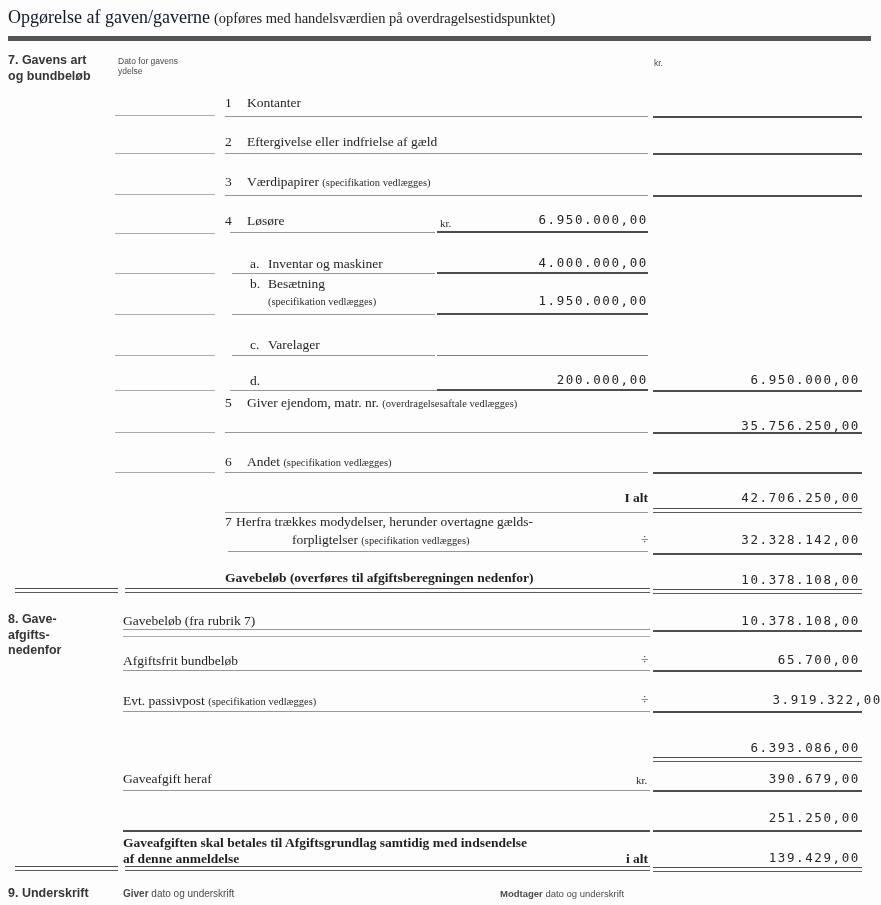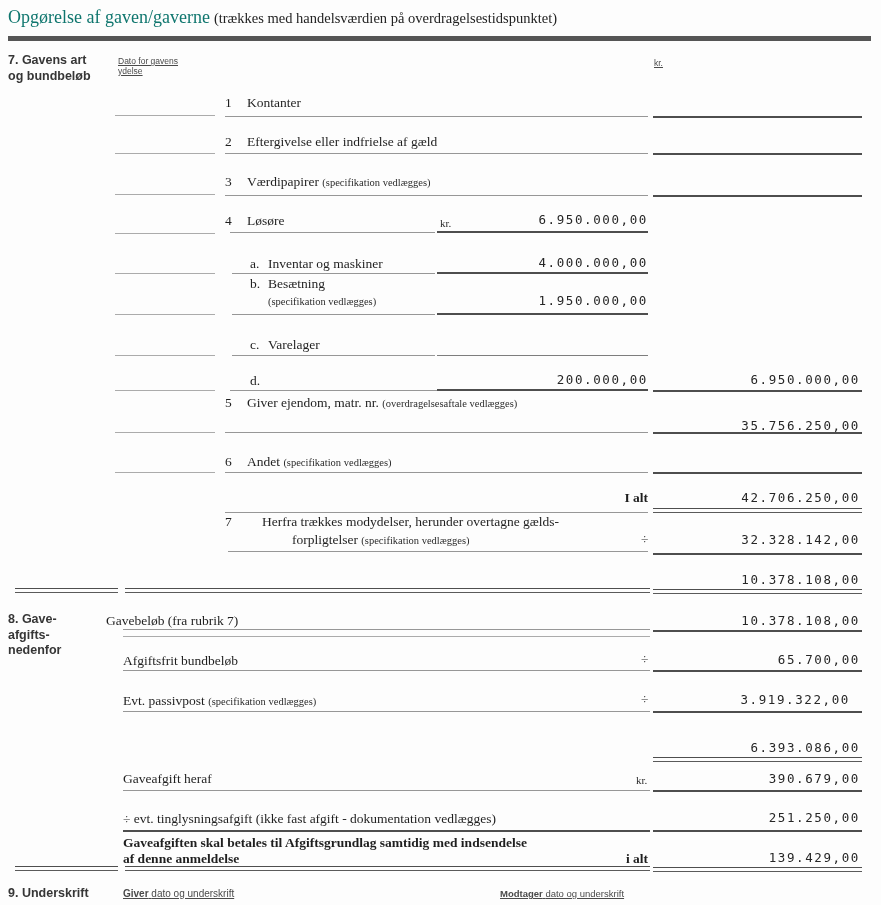--- a/index.html
+++ b/index.html
@@ -15,7 +15,7 @@
   .sec{font-family:"Liberation Sans", sans-serif;font-weight:bold;font-size:12.5px;
        color:#363636;line-height:15.5px;white-space:nowrap;}
   .small{font-family:"Liberation Sans", sans-serif;font-size:8.5px;color:#4a4a4a;line-height:10px;text-decoration:underline;}
-  .title-main{font-size:18px;color:#0f766e;}
+  .title-main{font-size:18px;color:#0f172a;}
   .title-paren{font-size:14.5px;color:#222;}
   .ln{position:absolute;height:1px;background:#979797;}
   .ln.lt{background:#ababab;}

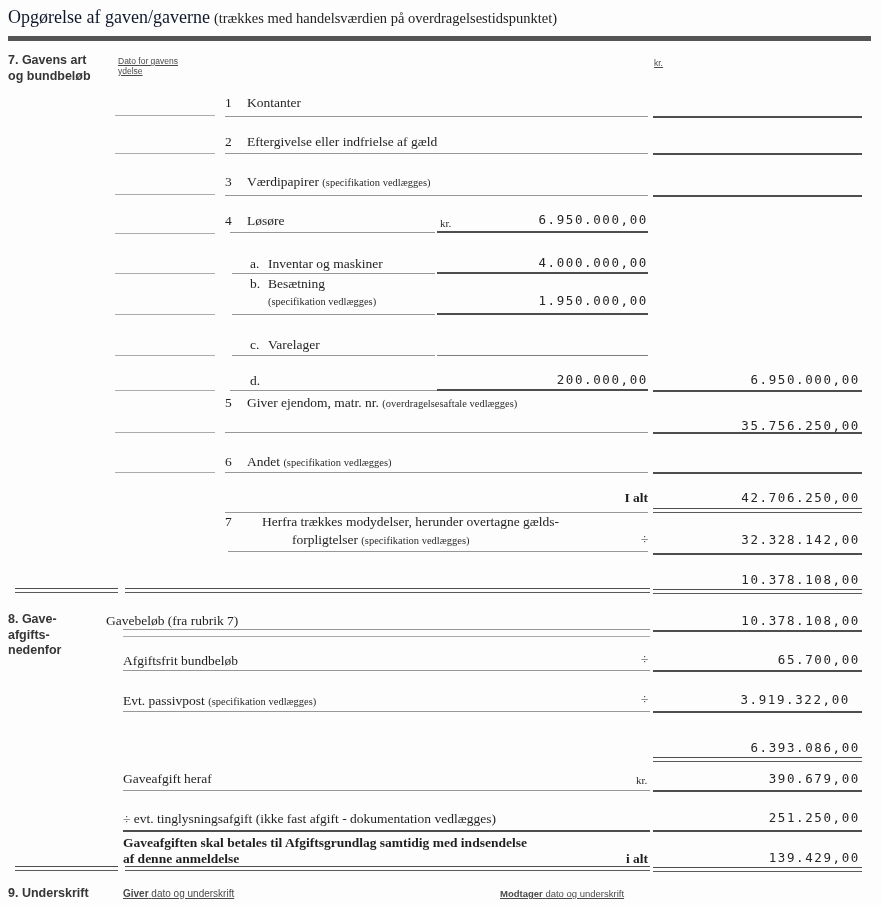--- a/index.html
+++ b/index.html
@@ -33,7 +33,7 @@
 
   <div class="t" style="left:8px;top:7px;">
     <span class="title-main">Opgørelse af gaven/gaverne</span>
-    <span class="title-paren">(trækkes med handelsværdien på overdragelsestidspunktet)</span>
+    <span class="title-paren">(opføres med handelsværdien på overdragelsestidspunktet)</span>
   </div>
   <div class="rule" style="left:8px;top:36px;width:863px;height:4.5px;"></div>
 

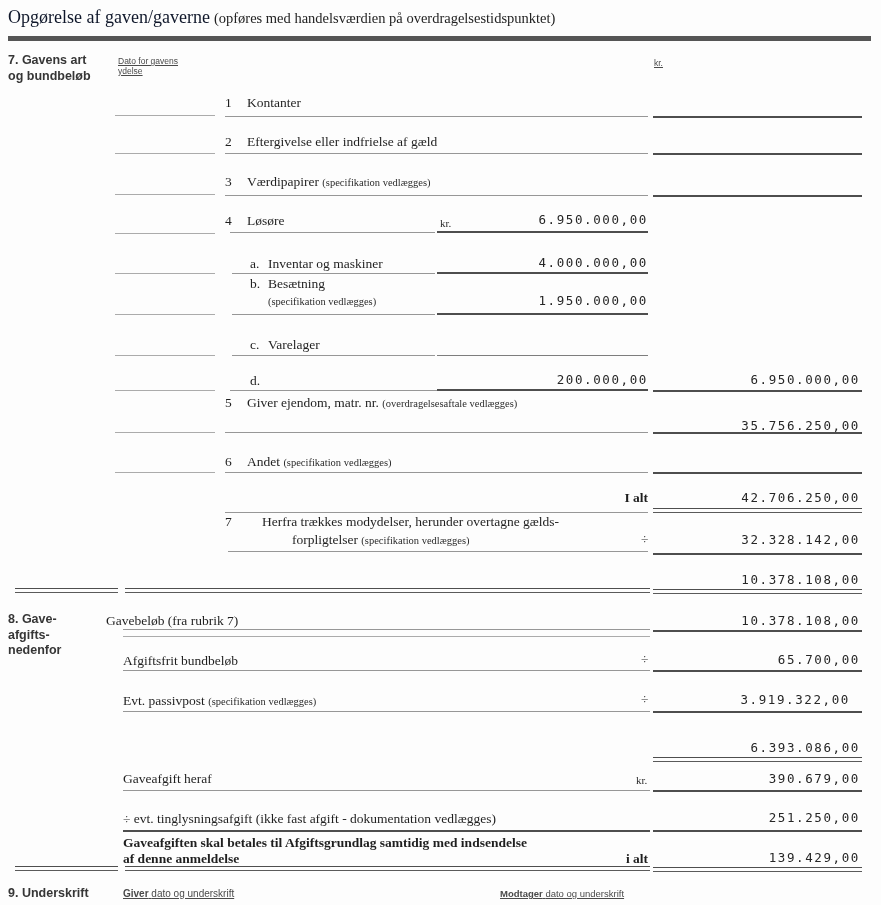--- a/index.html
+++ b/index.html
@@ -14,7 +14,7 @@
        color:#262626;text-align:right;}
   .sec{font-family:"Liberation Sans", sans-serif;font-weight:bold;font-size:12.5px;
        color:#363636;line-height:15.5px;white-space:nowrap;}
-  .small{font-family:"Liberation Sans", sans-serif;font-size:8.5px;color:#4a4a4a;line-height:10px;text-decoration:underline;}
+  .small{font-family:"Liberation Sans", sans-serif;font-size:8.5px;color:#4a4a4a;line-height:10px;}
   .title-main{font-size:18px;color:#0f172a;}
   .title-paren{font-size:14.5px;color:#222;}
   .ln{position:absolute;height:1px;background:#979797;}

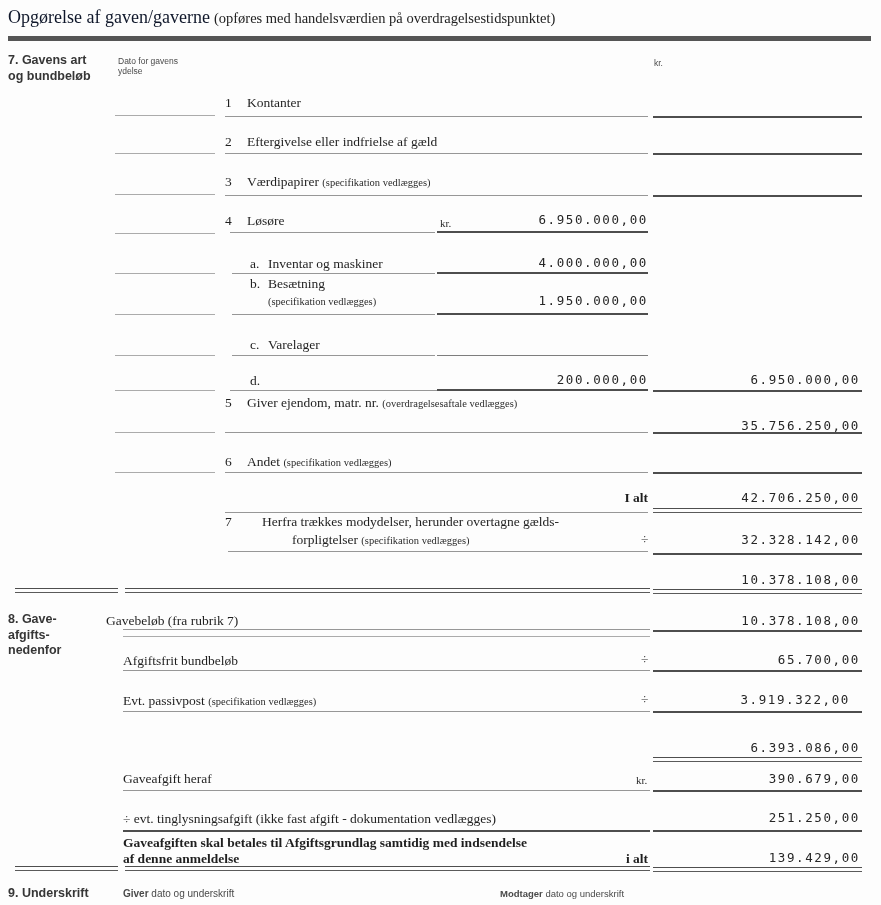--- a/index.html
+++ b/index.html
@@ -131,7 +131,7 @@
   <div class="ln dbl" style="left:653px;top:508px;width:209px;"></div>
 
   <div class="t serif" style="left:225px;top:514px;">7</div>
-  <div class="t serif" style="left:262px;top:514px;">Herfra trækkes modydelser, herunder overtagne gælds-</div>
+  <div class="t serif" style="left:236px;top:514px;">Herfra trækkes modydelser, herunder overtagne gælds-</div>
   <div class="t serif" style="left:247px;top:532px;margin-left:45px;">
     <span>forpligtelser</span>
     <span class="note">(specifikation vedlægges)</span>

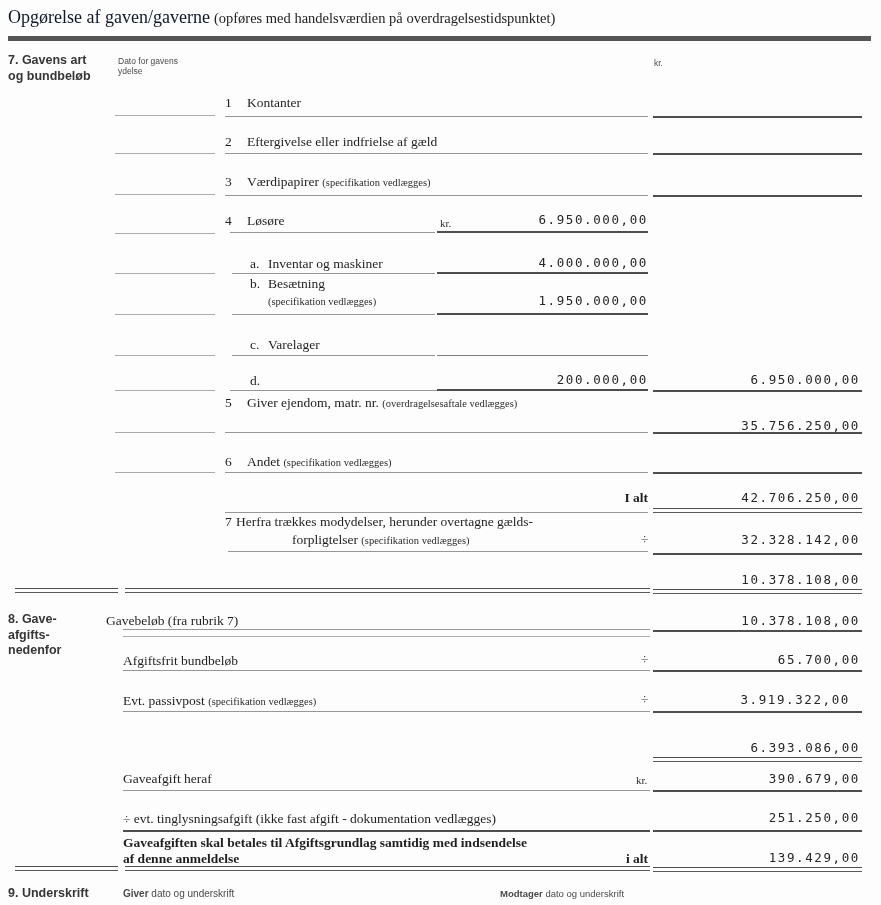--- a/index.html
+++ b/index.html
@@ -141,6 +141,7 @@
   <div class="ln" style="left:228px;top:551px;width:420px;"></div>
   <div class="ln dark" style="left:653px;top:553px;width:209px;"></div>
 
+  <div class="t serif bold" style="left:225px;top:570px;">Gavebeløb (overføres til afgiftsberegningen nedenfor)</div>
   <div class="t amt" style="left:653px;top:572px;width:207px;">10.378.108,00</div>
   <div class="ln dbl" style="left:15px;top:588px;width:103px;"></div>
   <div class="ln dbl" style="left:125px;top:588px;width:525px;"></div>

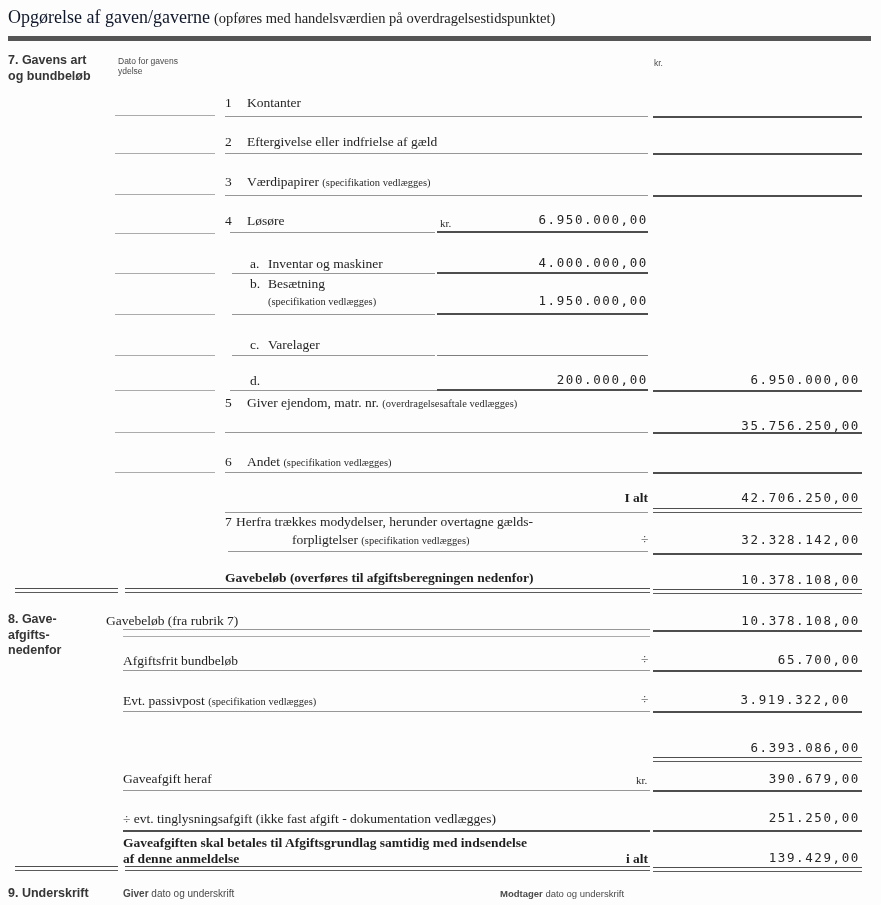--- a/index.html
+++ b/index.html
@@ -153,7 +153,7 @@
     <div>nedenfor</div>
   </div>
 
-  <div class="t serif" style="left:106px;top:613px;">Gavebeløb (fra rubrik 7)</div>
+  <div class="t serif" style="left:123px;top:613px;">Gavebeløb (fra rubrik 7)</div>
   <div class="t amt" style="left:653px;top:613px;width:207px;">10.378.108,00</div>
   <div class="ln" style="left:123px;top:629px;width:527px;"></div>
   <div class="ln lt" style="left:123px;top:636px;width:527px;"></div>

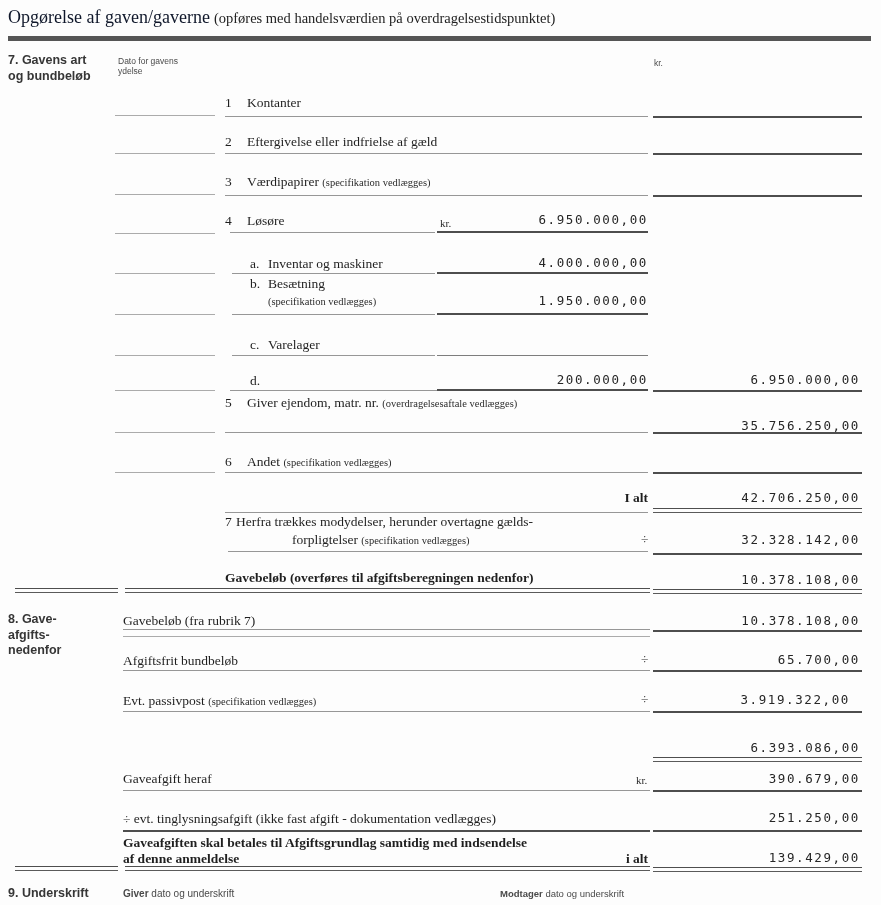--- a/index.html
+++ b/index.html
@@ -170,7 +170,7 @@
     <span class="note">(specifikation vedlægges)</span>
   </div>
   <div class="t serif" style="left:641px;top:691px;">÷</div>
-  <div class="t amt" style="left:643px;top:692px;width:207px;">3.919.322,00</div>
+  <div class="t amt" style="left:675px;top:692px;width:207px;">3.919.322,00</div>
   <div class="ln" style="left:123px;top:711px;width:527px;"></div>
   <div class="ln dark" style="left:653px;top:711px;width:209px;"></div>
 

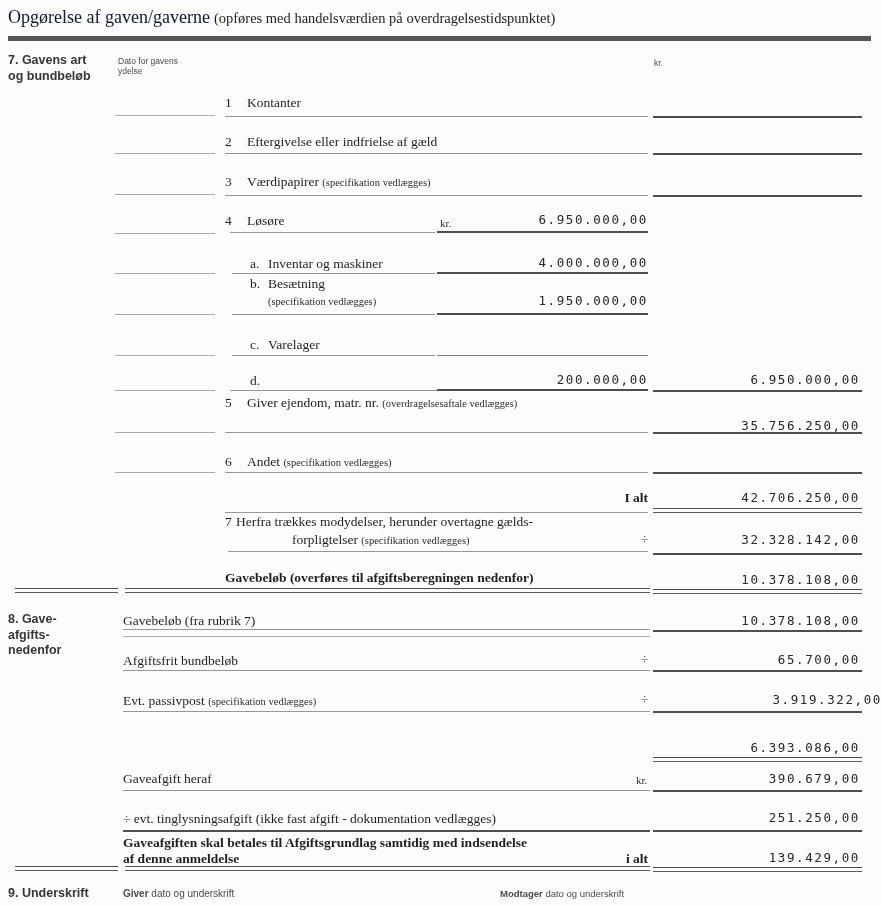--- a/index.html
+++ b/index.html
@@ -183,7 +183,6 @@
   <div class="ln" style="left:123px;top:790px;width:527px;"></div>
   <div class="ln dark" style="left:653px;top:790px;width:209px;"></div>
 
-  <div class="t serif" style="left:123px;top:811px;">÷ evt. tinglysningsafgift (ikke fast afgift - dokumentation vedlægges)</div>
   <div class="t amt" style="left:653px;top:810px;width:207px;">251.250,00</div>
   <div class="ln dark" style="left:123px;top:830px;width:527px;"></div>
   <div class="ln dark" style="left:653px;top:830px;width:209px;"></div>

